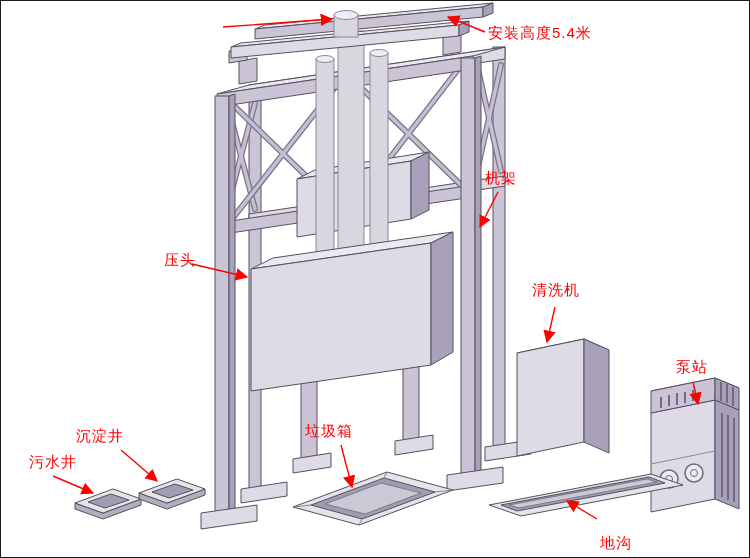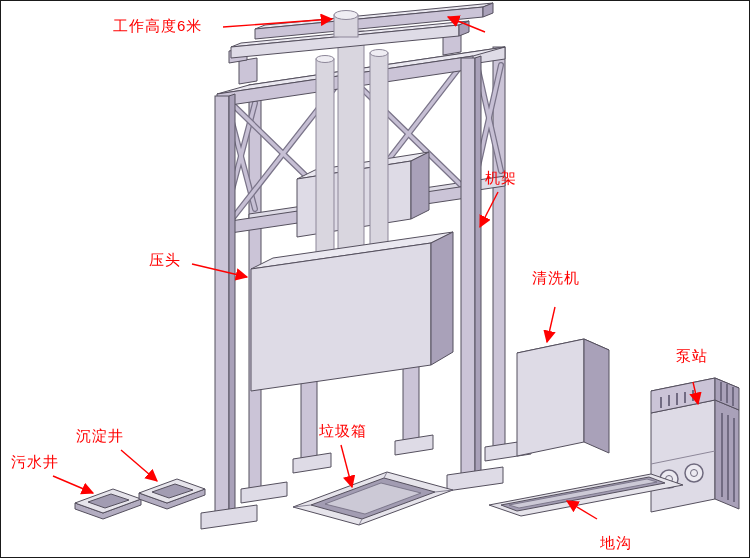--- a/index.html
+++ b/index.html
@@ -200,7 +200,6 @@
     </g>
   </svg>
 
-  <div class="label" style="left:112px;top:16px">工作高度6米</div>
   <div class="label" style="left:484px;top:168px">机架</div>
   <div class="label" style="left:148px;top:250px">压头</div>
   <div class="label" style="left:531px;top:268px">清洗机</div>

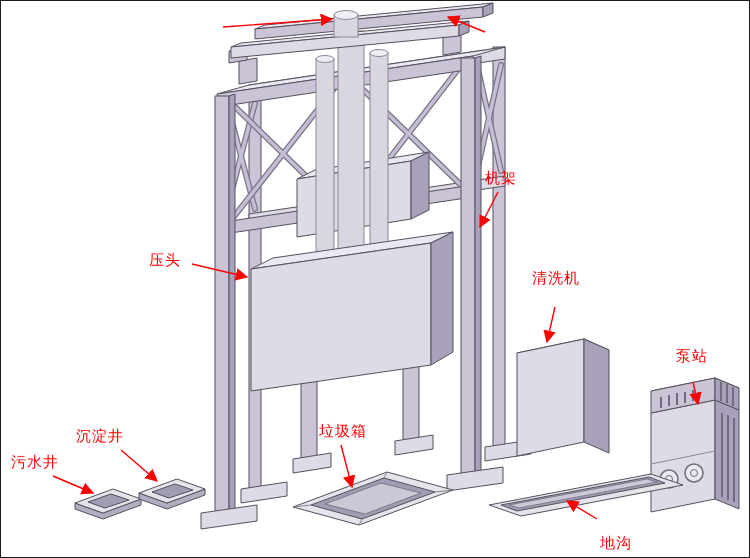--- a/index.html
+++ b/index.html
@@ -200,6 +200,7 @@
     </g>
   </svg>
 
+  <div class="label" style="left:487px;top:23px">安装高度5.4米</div>
   <div class="label" style="left:484px;top:168px">机架</div>
   <div class="label" style="left:148px;top:250px">压头</div>
   <div class="label" style="left:531px;top:268px">清洗机</div>

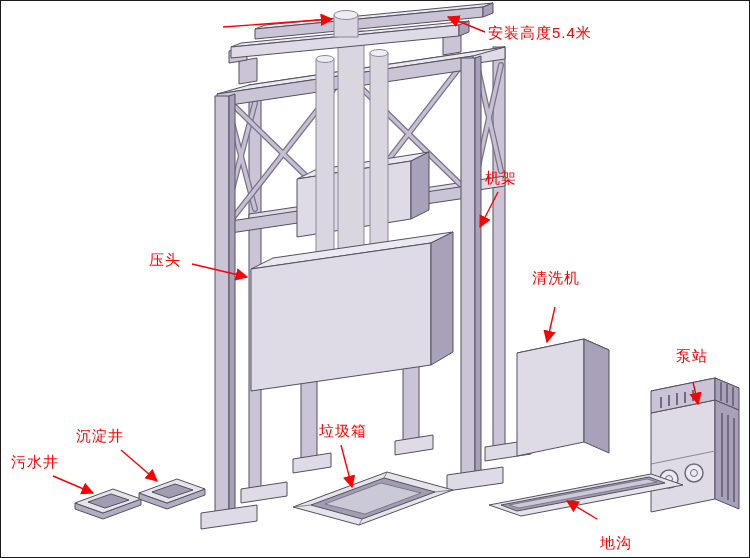--- a/index.html
+++ b/index.html
@@ -202,7 +202,7 @@
 
   <div class="label" style="left:487px;top:23px">安装高度5.4米</div>
   <div class="label" style="left:484px;top:168px">机架</div>
-  <div class="label" style="left:148px;top:250px">压头</div>
+  <div class="label" style="left:163px;top:250px">压头</div>
   <div class="label" style="left:531px;top:268px">清洗机</div>
   <div class="label" style="left:675px;top:346px">泵站</div>
   <div class="label" style="left:318px;top:421px">垃圾箱</div>

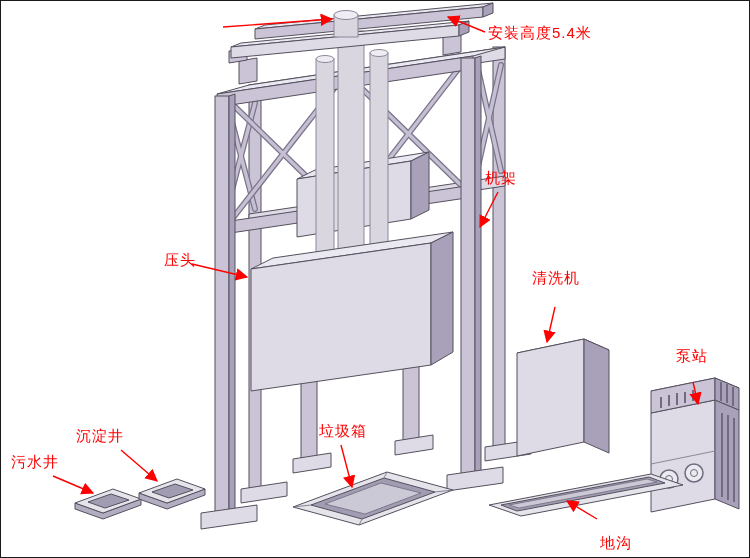--- a/index.html
+++ b/index.html
@@ -203,7 +203,7 @@
   <div class="label" style="left:487px;top:23px">安装高度5.4米</div>
   <div class="label" style="left:484px;top:168px">机架</div>
   <div class="label" style="left:163px;top:250px">压头</div>
-  <div class="label" style="left:531px;top:268px">清洗机</div>
+  <div class="label" style="left:531px;top:280px">清洗机</div>
   <div class="label" style="left:675px;top:346px">泵站</div>
   <div class="label" style="left:318px;top:421px">垃圾箱</div>
   <div class="label" style="left:599px;top:533px">地沟</div>

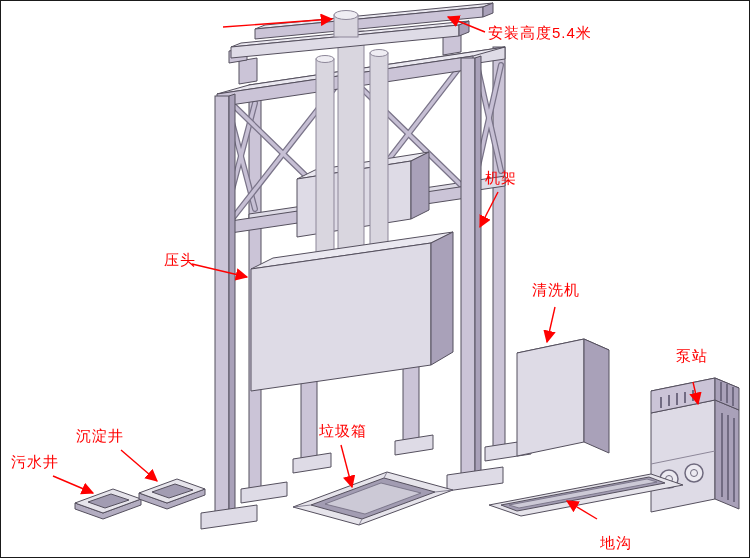--- a/index.html
+++ b/index.html
@@ -204,7 +204,7 @@
   <div class="label" style="left:484px;top:168px">机架</div>
   <div class="label" style="left:163px;top:250px">压头</div>
   <div class="label" style="left:531px;top:280px">清洗机</div>
-  <div class="label" style="left:675px;top:346px">泵站</div>
+  <div class="label" style="left:675px;top:357px">泵站</div>
   <div class="label" style="left:318px;top:421px">垃圾箱</div>
   <div class="label" style="left:599px;top:533px">地沟</div>
   <div class="label" style="left:75px;top:426px">沉淀井</div>

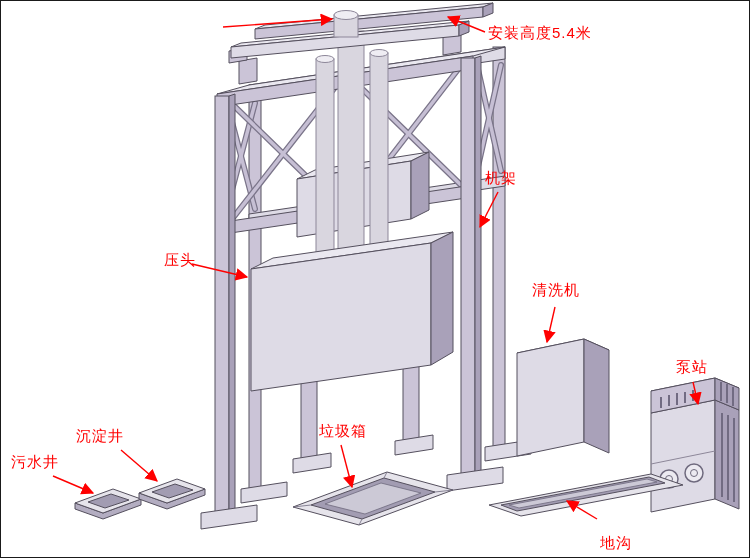--- a/index.html
+++ b/index.html
@@ -205,7 +205,7 @@
   <div class="label" style="left:163px;top:250px">压头</div>
   <div class="label" style="left:531px;top:280px">清洗机</div>
   <div class="label" style="left:675px;top:357px">泵站</div>
-  <div class="label" style="left:318px;top:421px">垃圾箱</div>
+  <div class="label" style="left:304px;top:421px">垃圾箱</div>
   <div class="label" style="left:599px;top:533px">地沟</div>
   <div class="label" style="left:75px;top:426px">沉淀井</div>
   <div class="label" style="left:10px;top:452px">污水井</div>

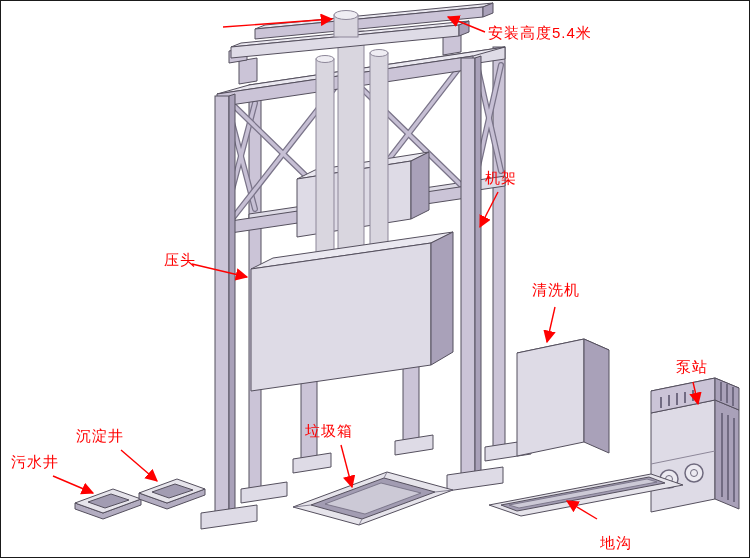--- a/index.html
+++ b/index.html
@@ -208,7 +208,7 @@
   <div class="label" style="left:304px;top:421px">垃圾箱</div>
   <div class="label" style="left:599px;top:533px">地沟</div>
   <div class="label" style="left:75px;top:426px">沉淀井</div>
-  <div class="label" style="left:10px;top:452px">污水井</div>
+  <div class="label" style="left:28px;top:452px">污水井</div>
 </div>
 
 </body></html>

